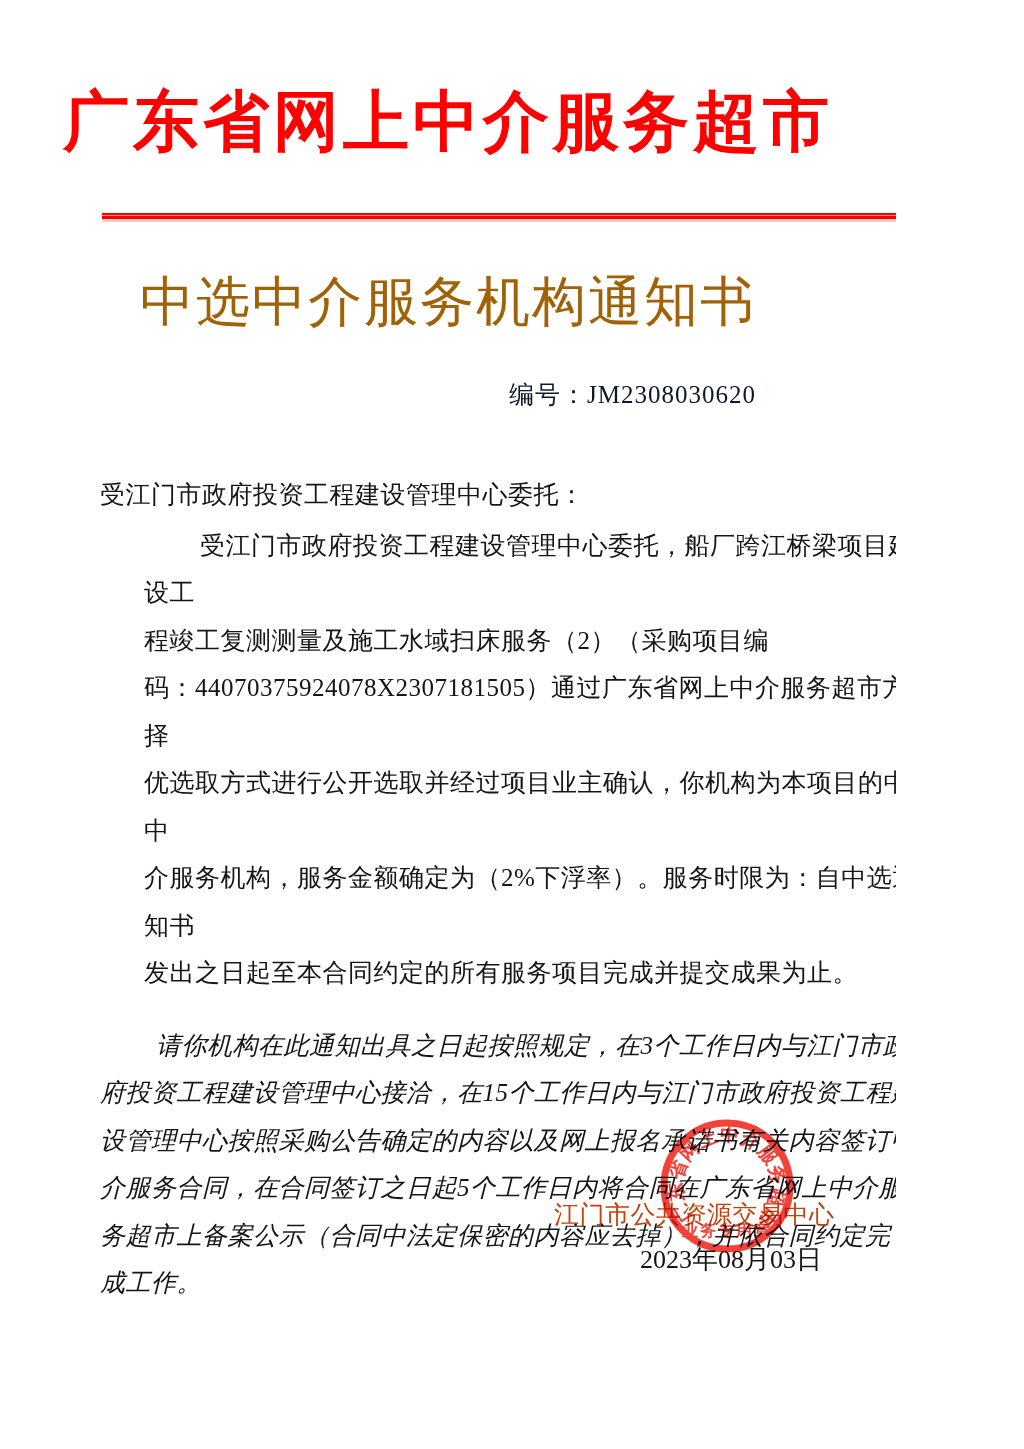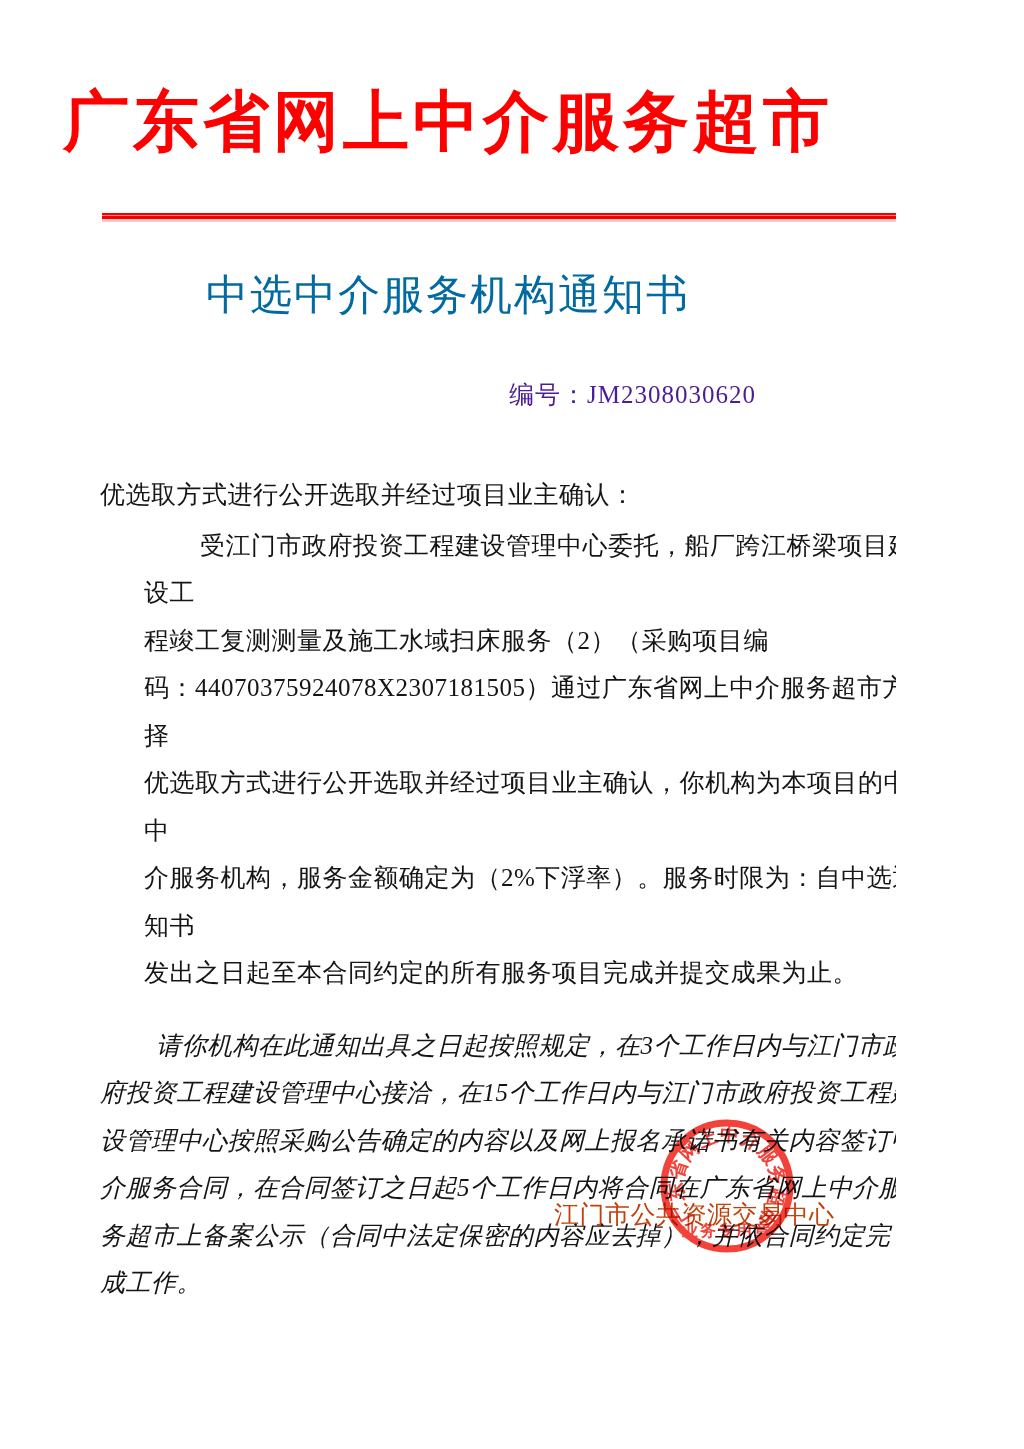--- a/index.html
+++ b/index.html
@@ -43,8 +43,8 @@
     left: 0; right: 0;
     top: 270px;
     text-align: center;
-    font-size: 42px;
-    color: #0369a1;
+    font-size: 54px;
+    color: #a16207;
     letter-spacing: 2px;
     line-height: 1.2;
     white-space: nowrap;

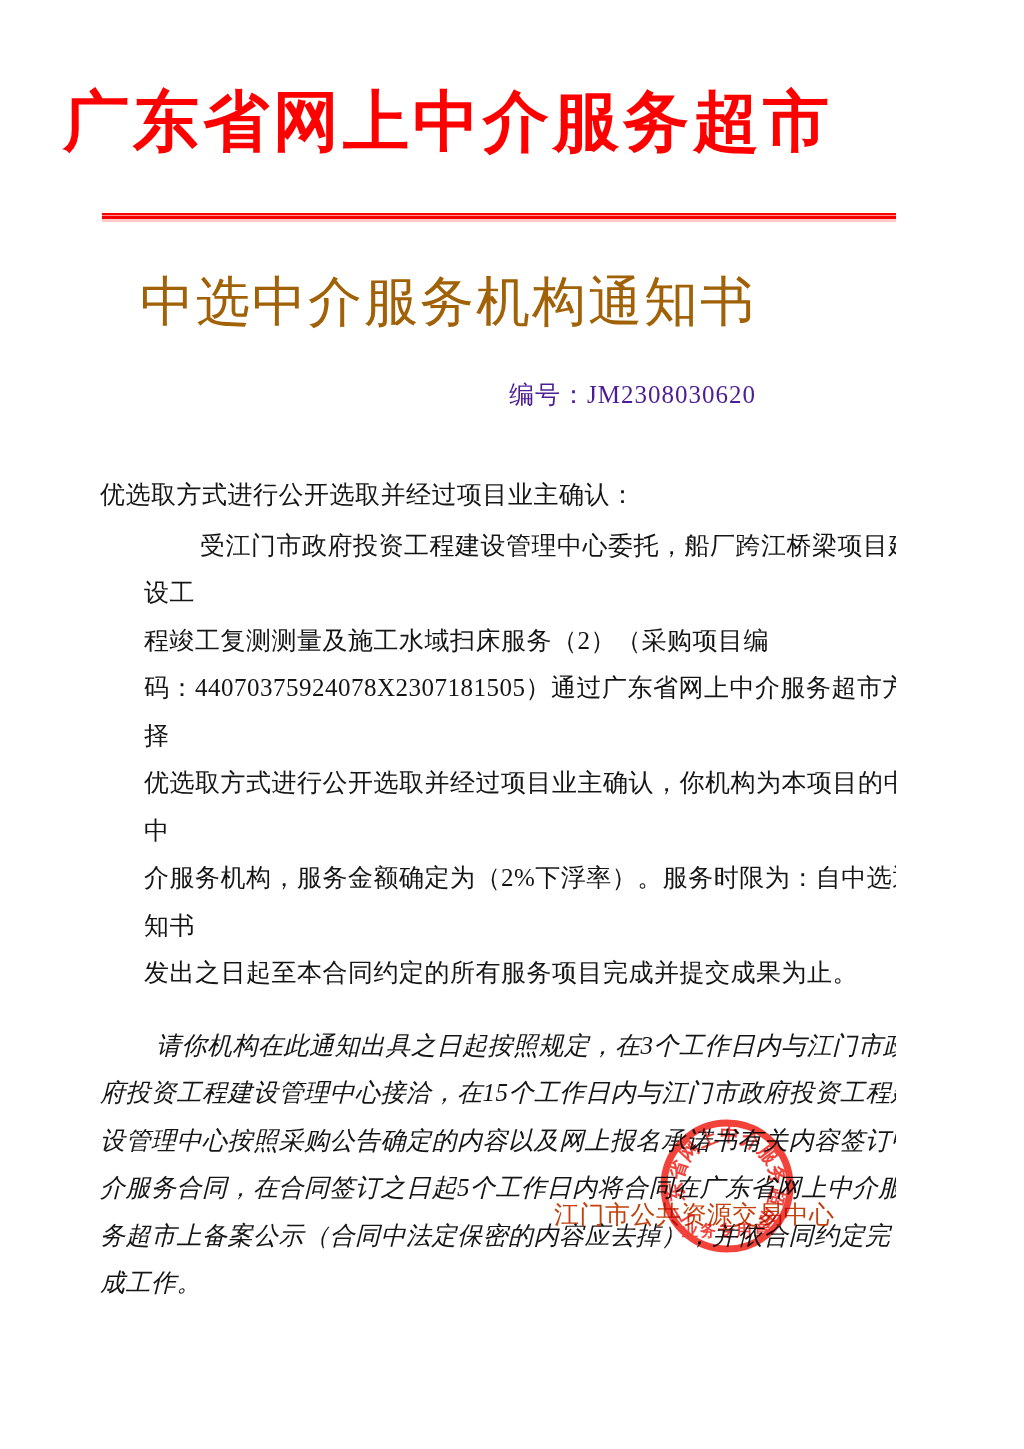--- a/index.html
+++ b/index.html
@@ -54,7 +54,7 @@
     right: 140px;
     top: 378px;
     font-size: 25px;
-    color: #4c1d95;
+    color: #0f172a;
     letter-spacing: 1px;
   }
   .body-text {

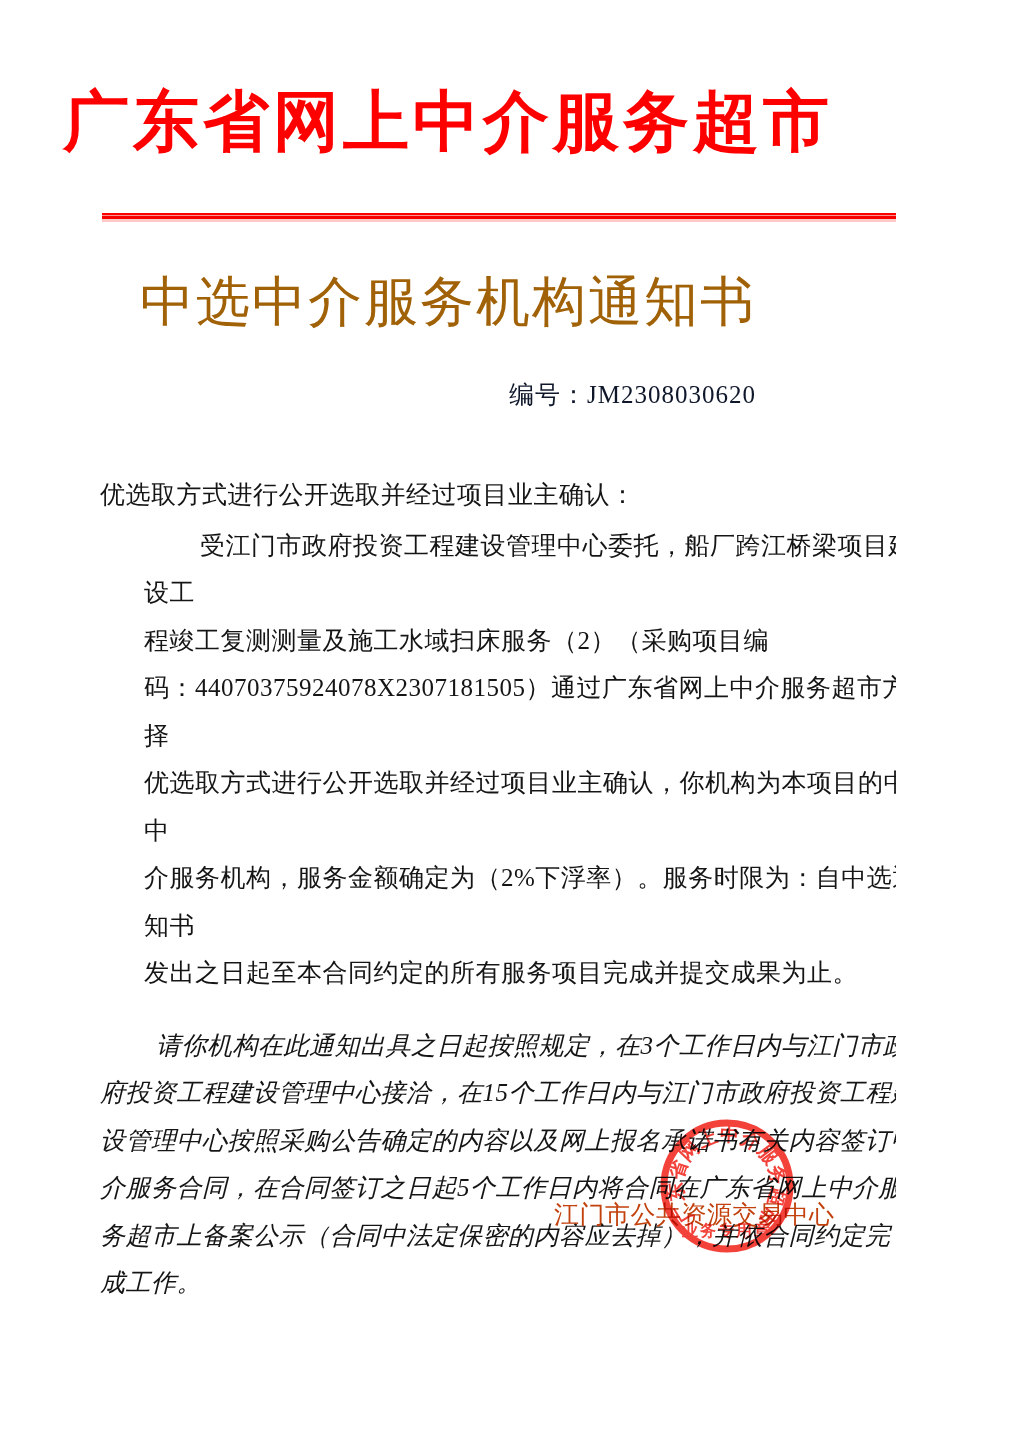--- a/index.html
+++ b/index.html
@@ -119,7 +119,7 @@
   <div class="doc-number">编号：JM2308030620</div>
 
   <div class="body-text">
-    <div class="para salutation">优选取方式进行公开选取并经过项目业主确认：</div>
+    <div class="para salutation">受江门市政府投资工程建设管理中心委托：</div>
     <div class="para indent para-1">受江门市政府投资工程建设管理中心委托，船厂跨江桥梁项目建设工
 程竣工复测测量及施工水域扫床服务（2）（采购项目编
 码：44070375924078X2307181505）通过广东省网上中介服务超市方案择

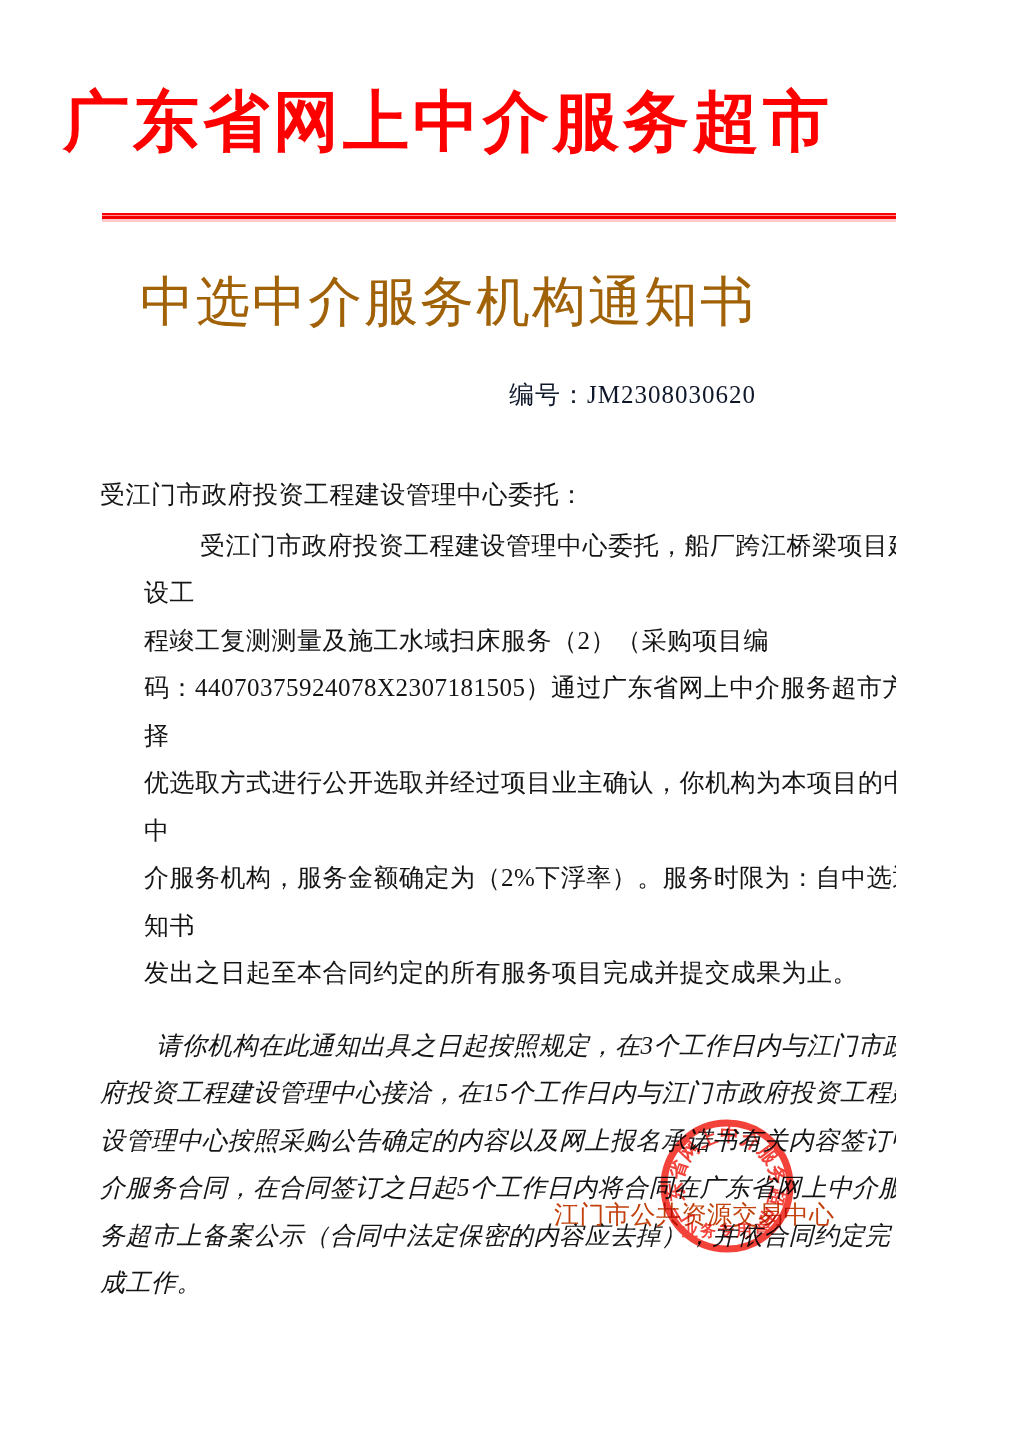--- a/index.html
+++ b/index.html
@@ -136,6 +136,7 @@
 
   <div class="signature-org">江门市公共资源交易中心</div>
 
+  <div class="signature-date">2023年08月03日</div>
 
   <svg class="seal" viewBox="0 0 150 150">
     <defs>

